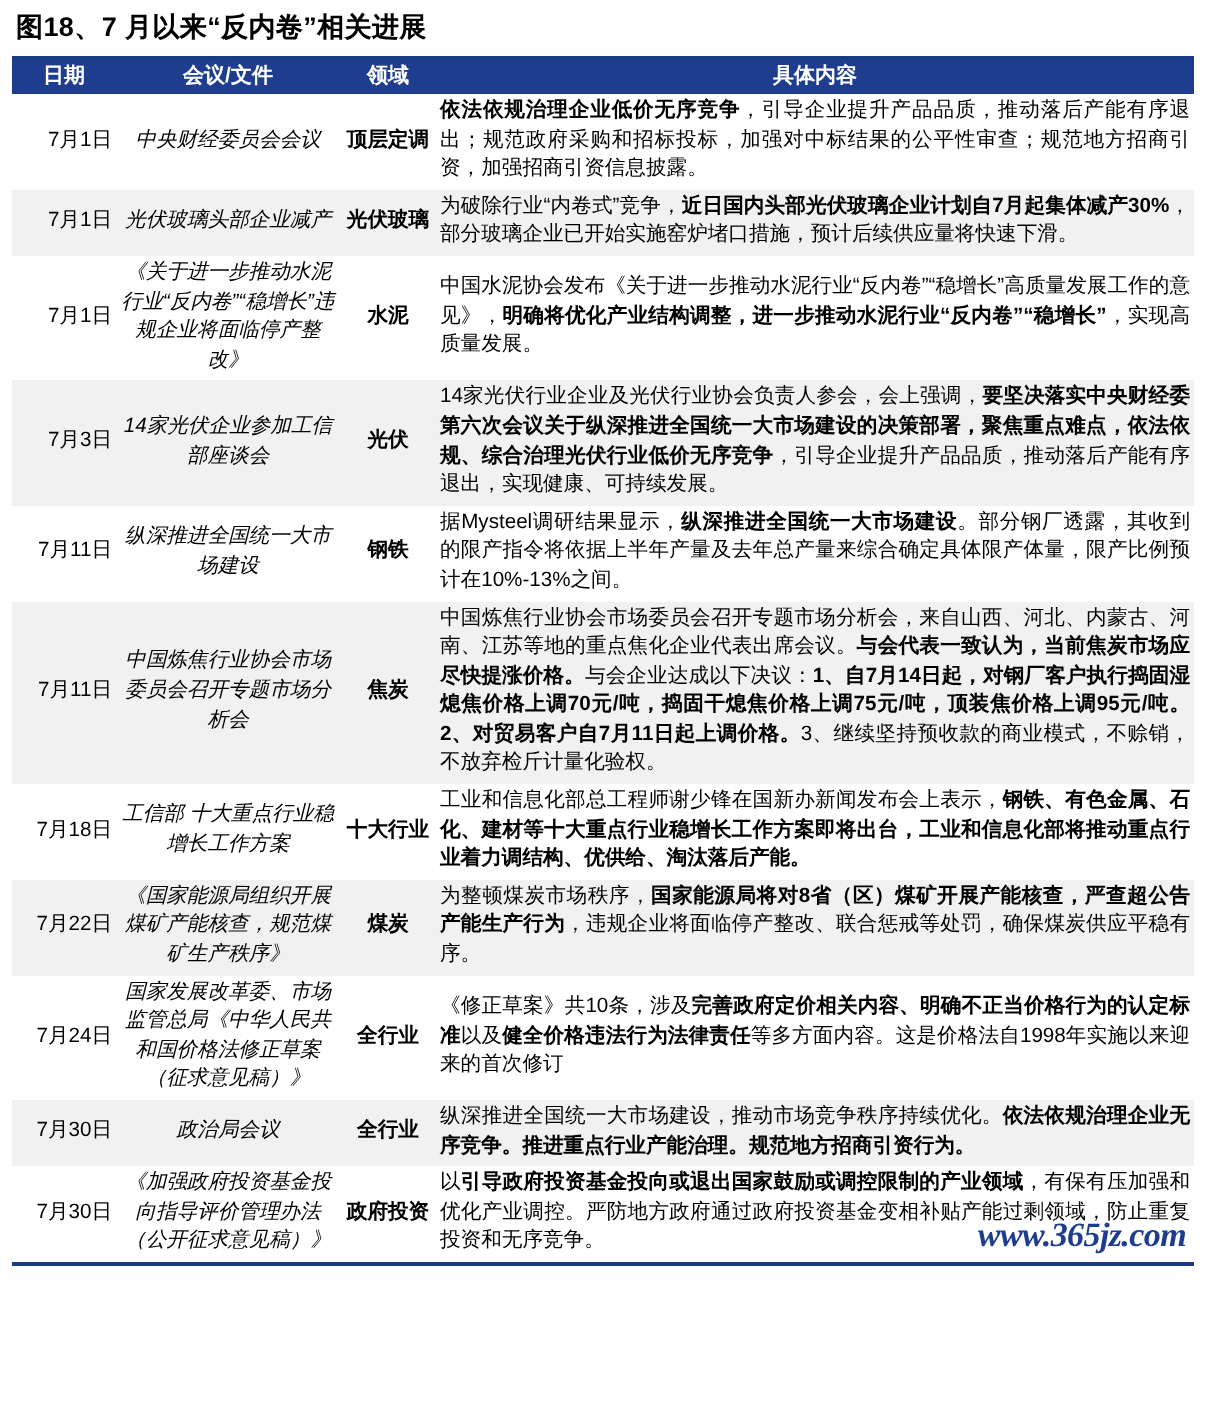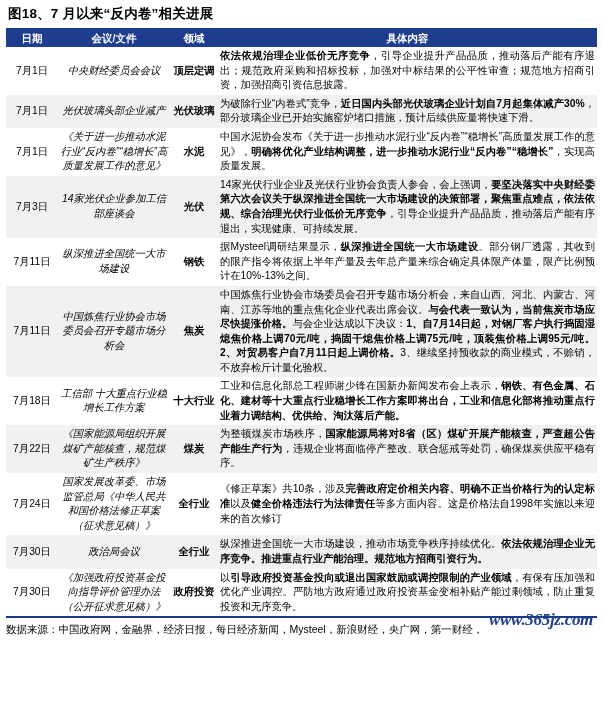--- a/index.html
+++ b/index.html
@@ -63,7 +63,7 @@
   tr.plain td { background: #ffffff; }
 
   td.date {
-    text-align: center;
+    text-align: right;
     font-size: 10.3px;
     white-space: nowrap;
   }

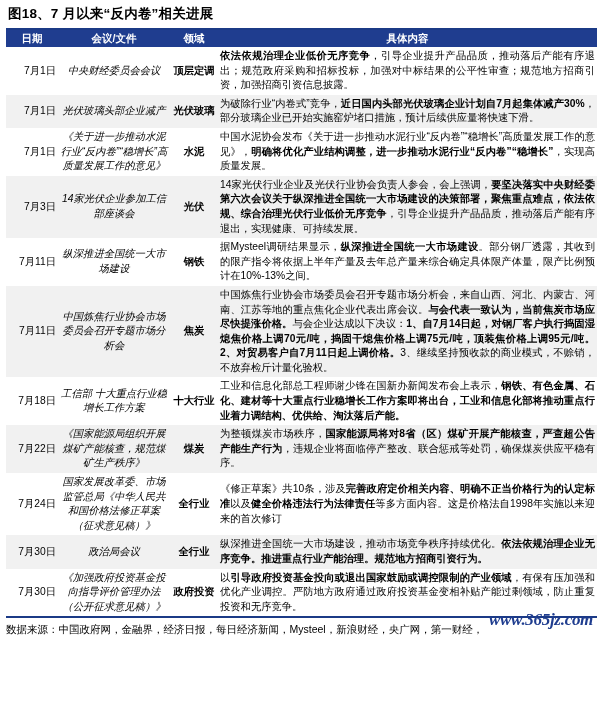--- a/index.html
+++ b/index.html
@@ -147,7 +147,7 @@
         </tr>
         <tr class="plain">
           <td class="date">7月1日</td>
-          <td class="doc">《关于进一步推动水泥行业“反内卷”“稳增长”高质量发展工作的意见》</td>
+          <td class="doc">《关于进一步推动水泥行业“反内卷”“稳增长”违规企业将面临停产整改》</td>
           <td class="field">水泥</td>
           <td class="detail">中国水泥协会发布《关于进一步推动水泥行业“反内卷”“稳增长”高质量发展工作的意见》，<b>明确将优化产业结构调整，进一步推动水泥行业“反内卷”“稳增长”</b>，实现高质量发展。</td>
         </tr>

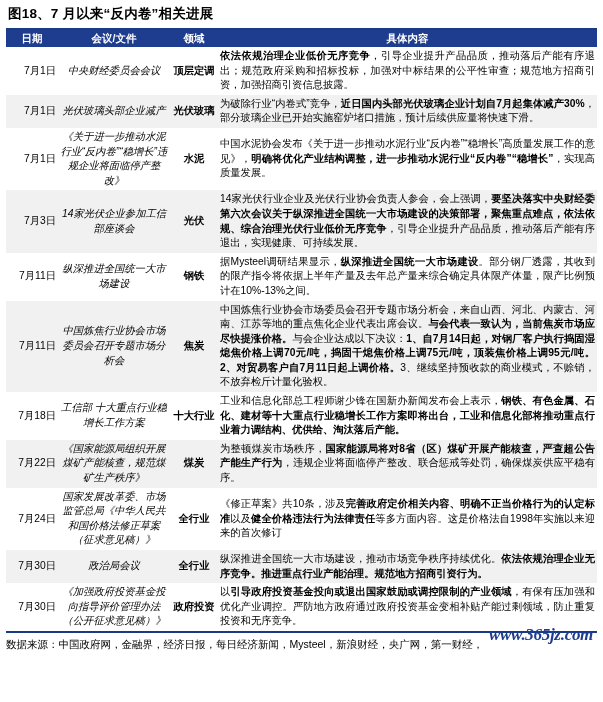--- a/index.html
+++ b/index.html
@@ -203,7 +203,6 @@
   </table>
 
   <div class="source">
-    <div>数据来源：中国政府网，金融界，经济日报，每日经济新闻，Mysteel，新浪财经，央广网，第一财经，</div>
     <div class="watermark">www.365jz.com</div>
   </div>
 

